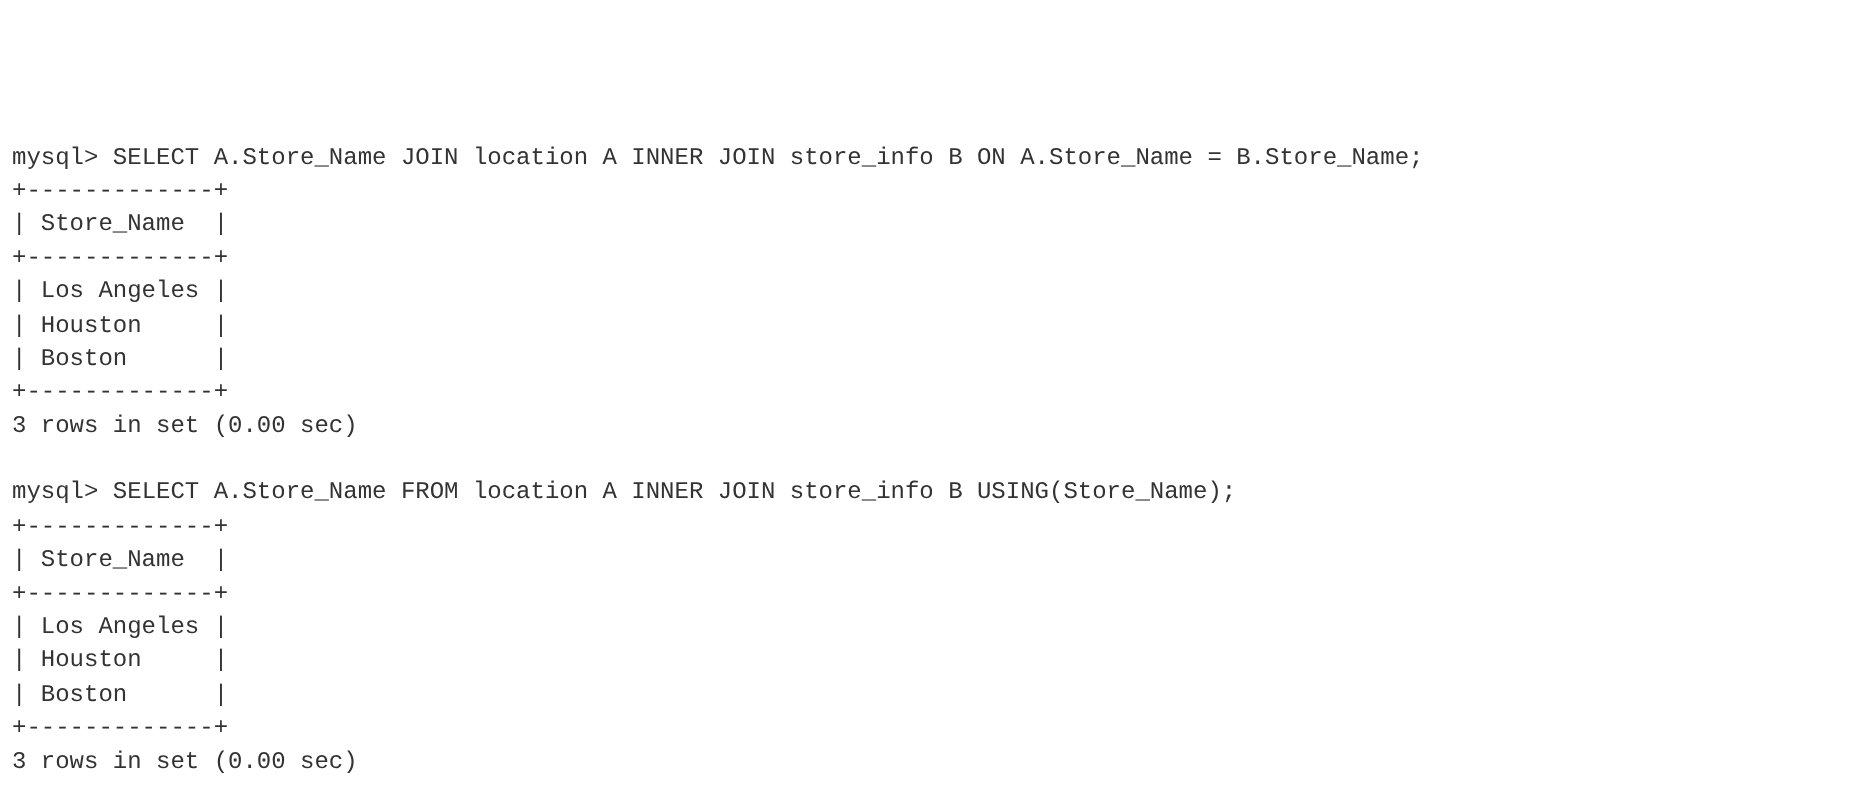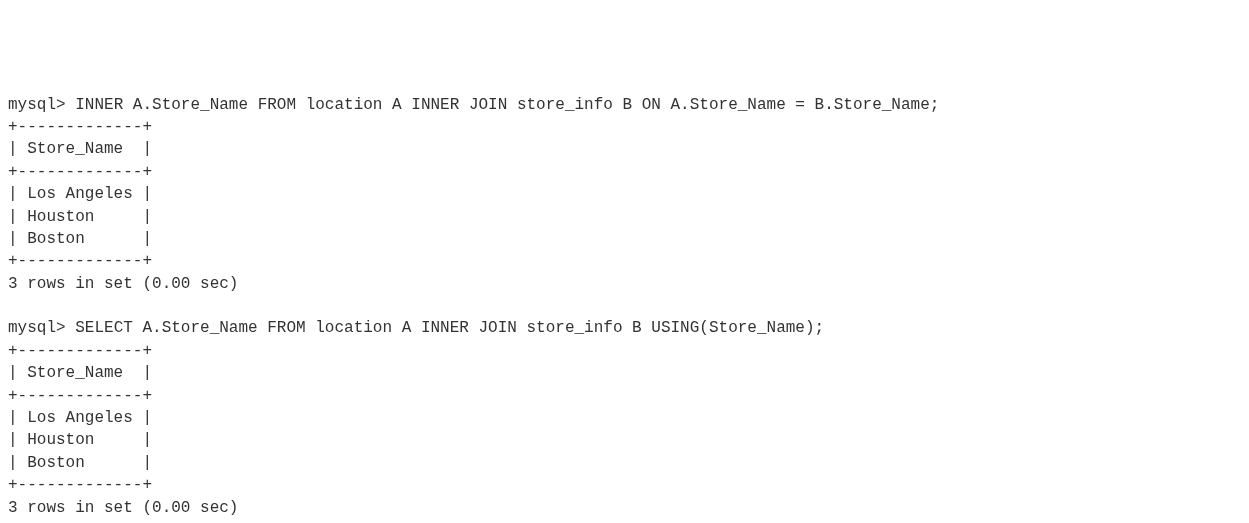--- a/index.html
+++ b/index.html
@@ -23,7 +23,7 @@
 
 
 
-<div class="terminal"><span>mysql&gt; </span><span>INNER A.Store_Name FROM location A INNER JOIN store_info B ON A.Store_Name = B.Store_Name;</span>
+<div class="terminal"><span>mysql&gt; </span><span>SELECT A.Store_Name JOIN location A INNER JOIN store_info B ON A.Store_Name = B.Store_Name;</span>
 <span>+-------------+</span>
 <span>| Store_Name  |</span>
 <span>+-------------+</span>

